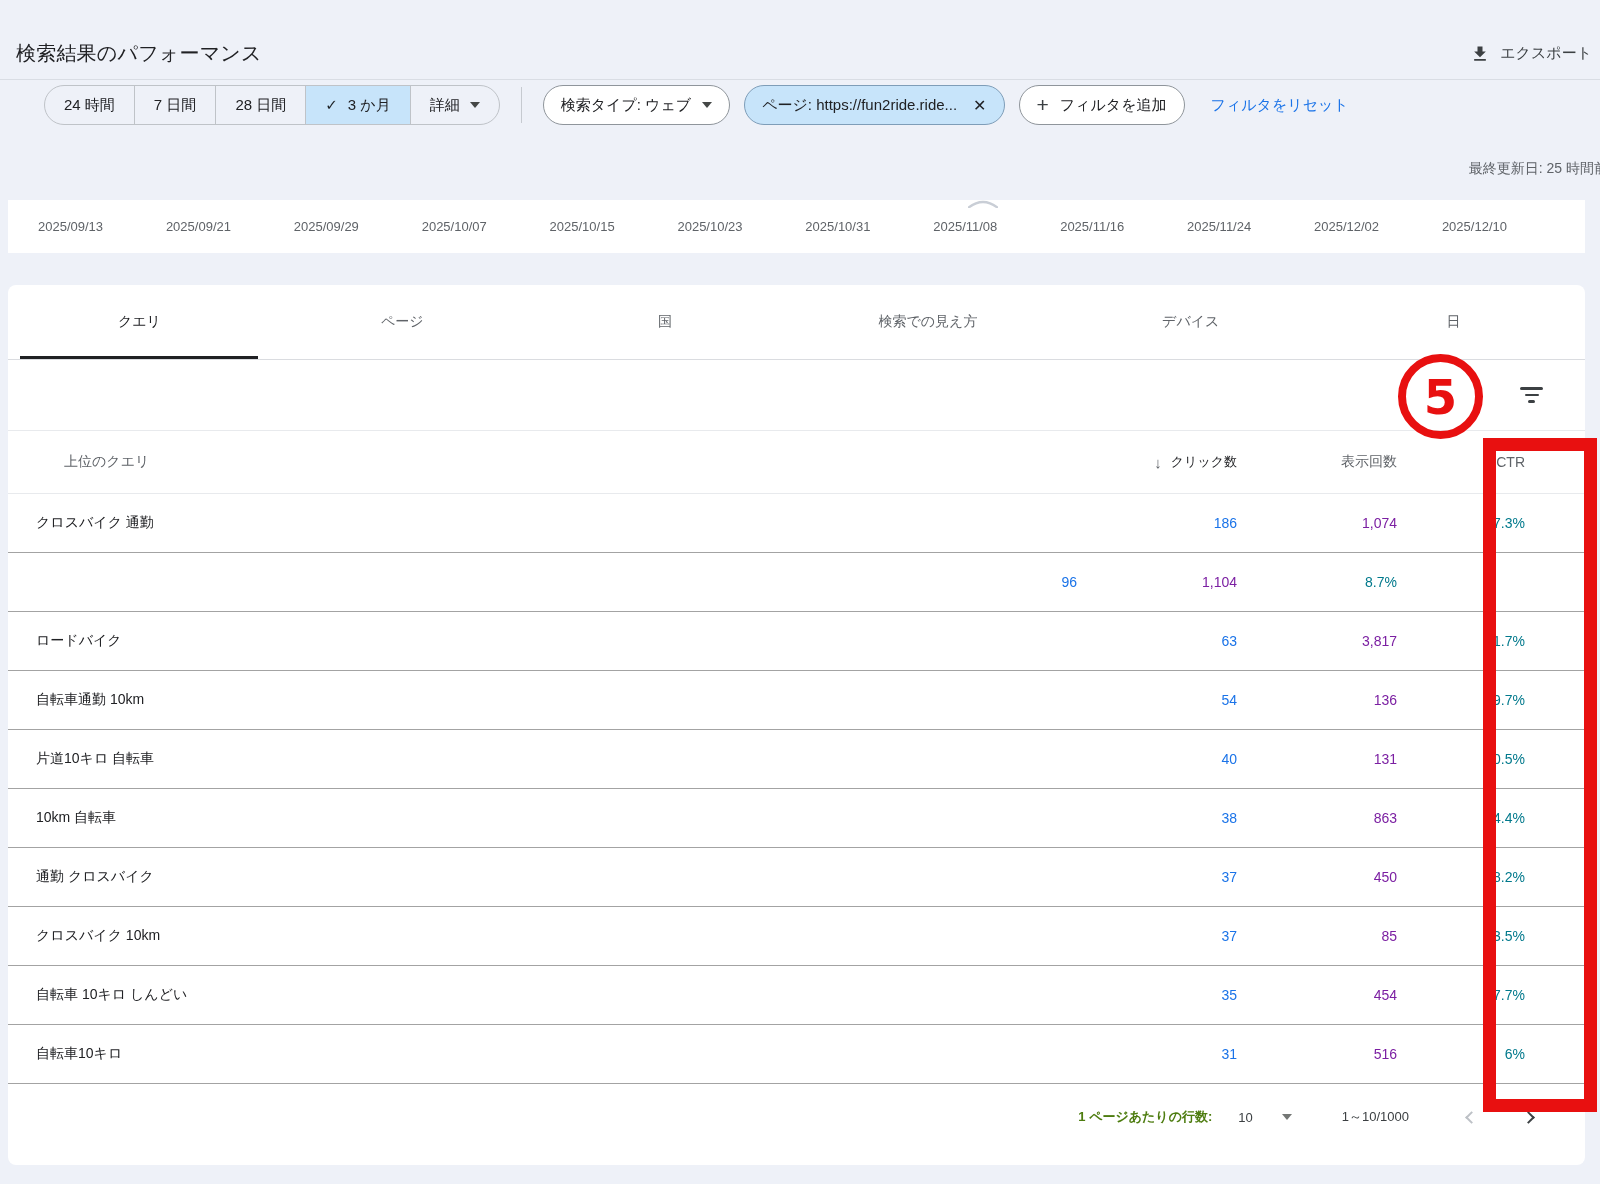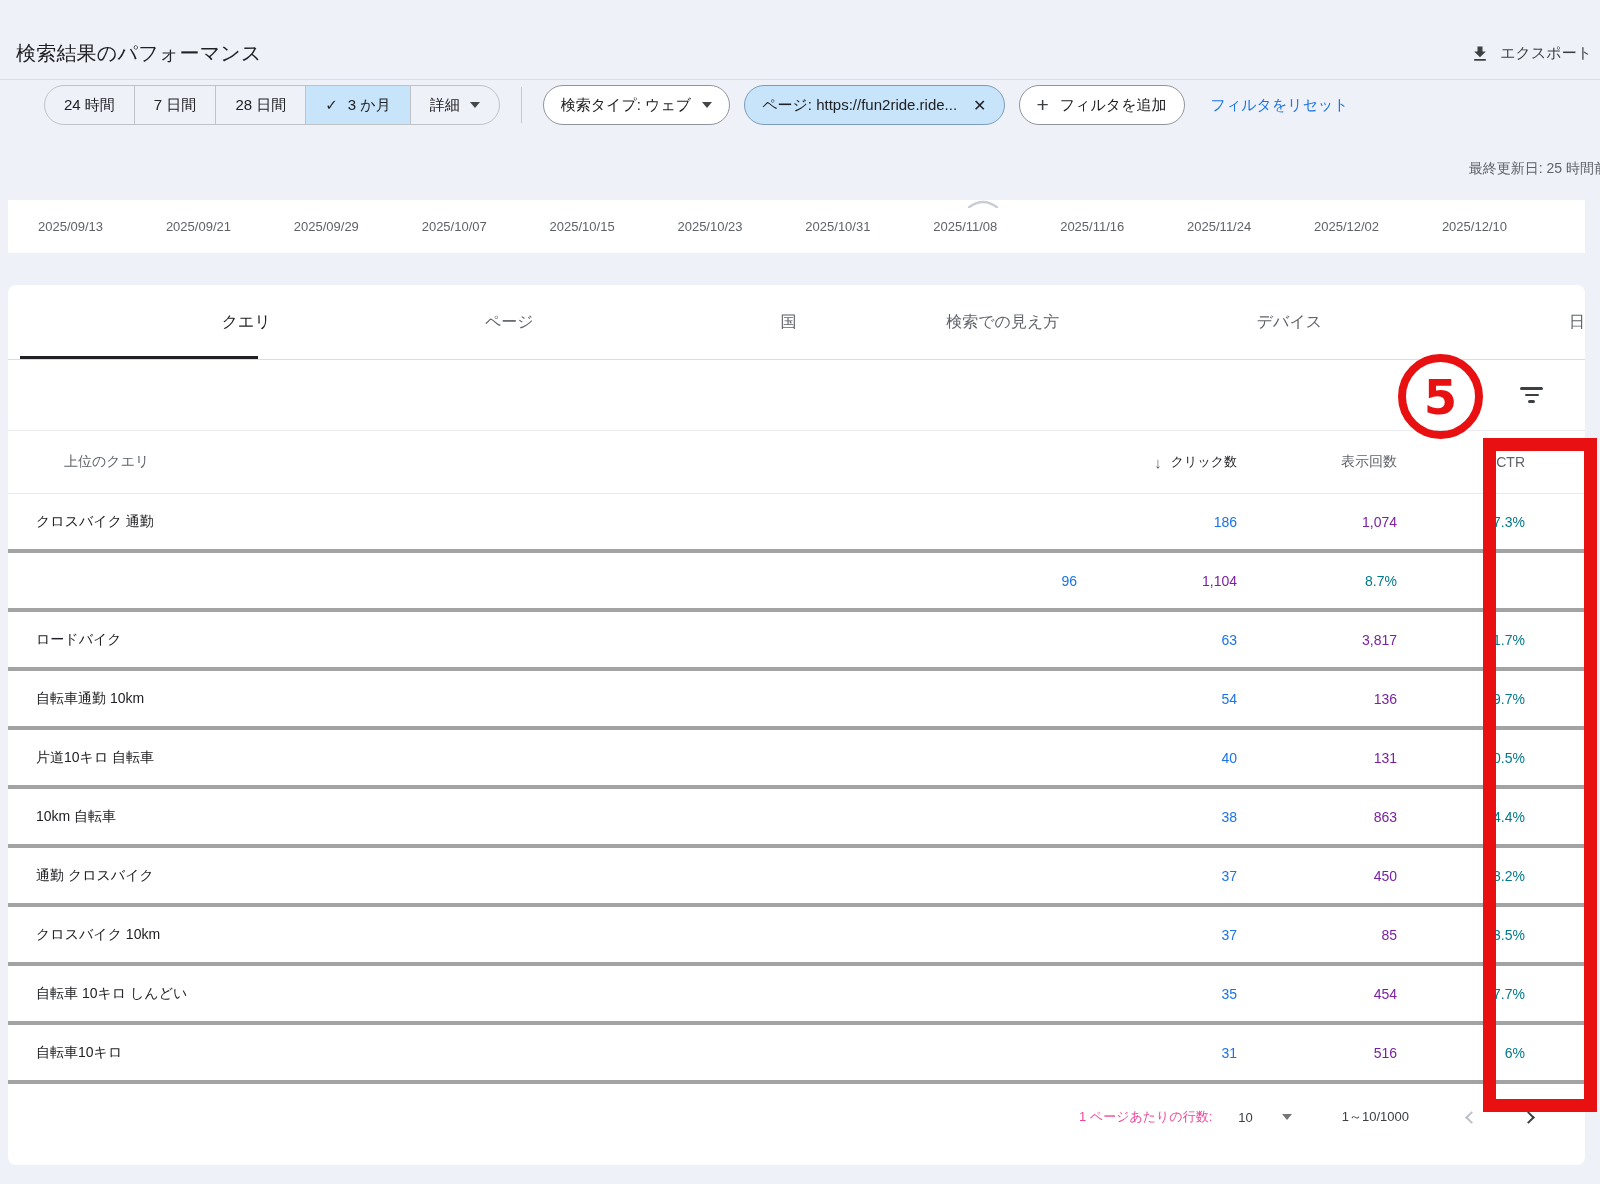--- a/index.html
+++ b/index.html
@@ -72,8 +72,8 @@
   }
   .tabs { height: 75px; display: flex; border-bottom: 1px solid #dadce0; }
   .tab {
-    flex: 1; display: flex; align-items: center; justify-content: flex-end;
-    font-size: 16px; color: #5f6368; position: relative; cursor: pointer;
+    flex: 1; display: flex; align-items: center; justify-content: center;
+    font-size: 14px; color: #5f6368; position: relative; cursor: pointer;
   }
   .tab.active { color: #202124; font-weight: 500; }
   .tab.active::after {

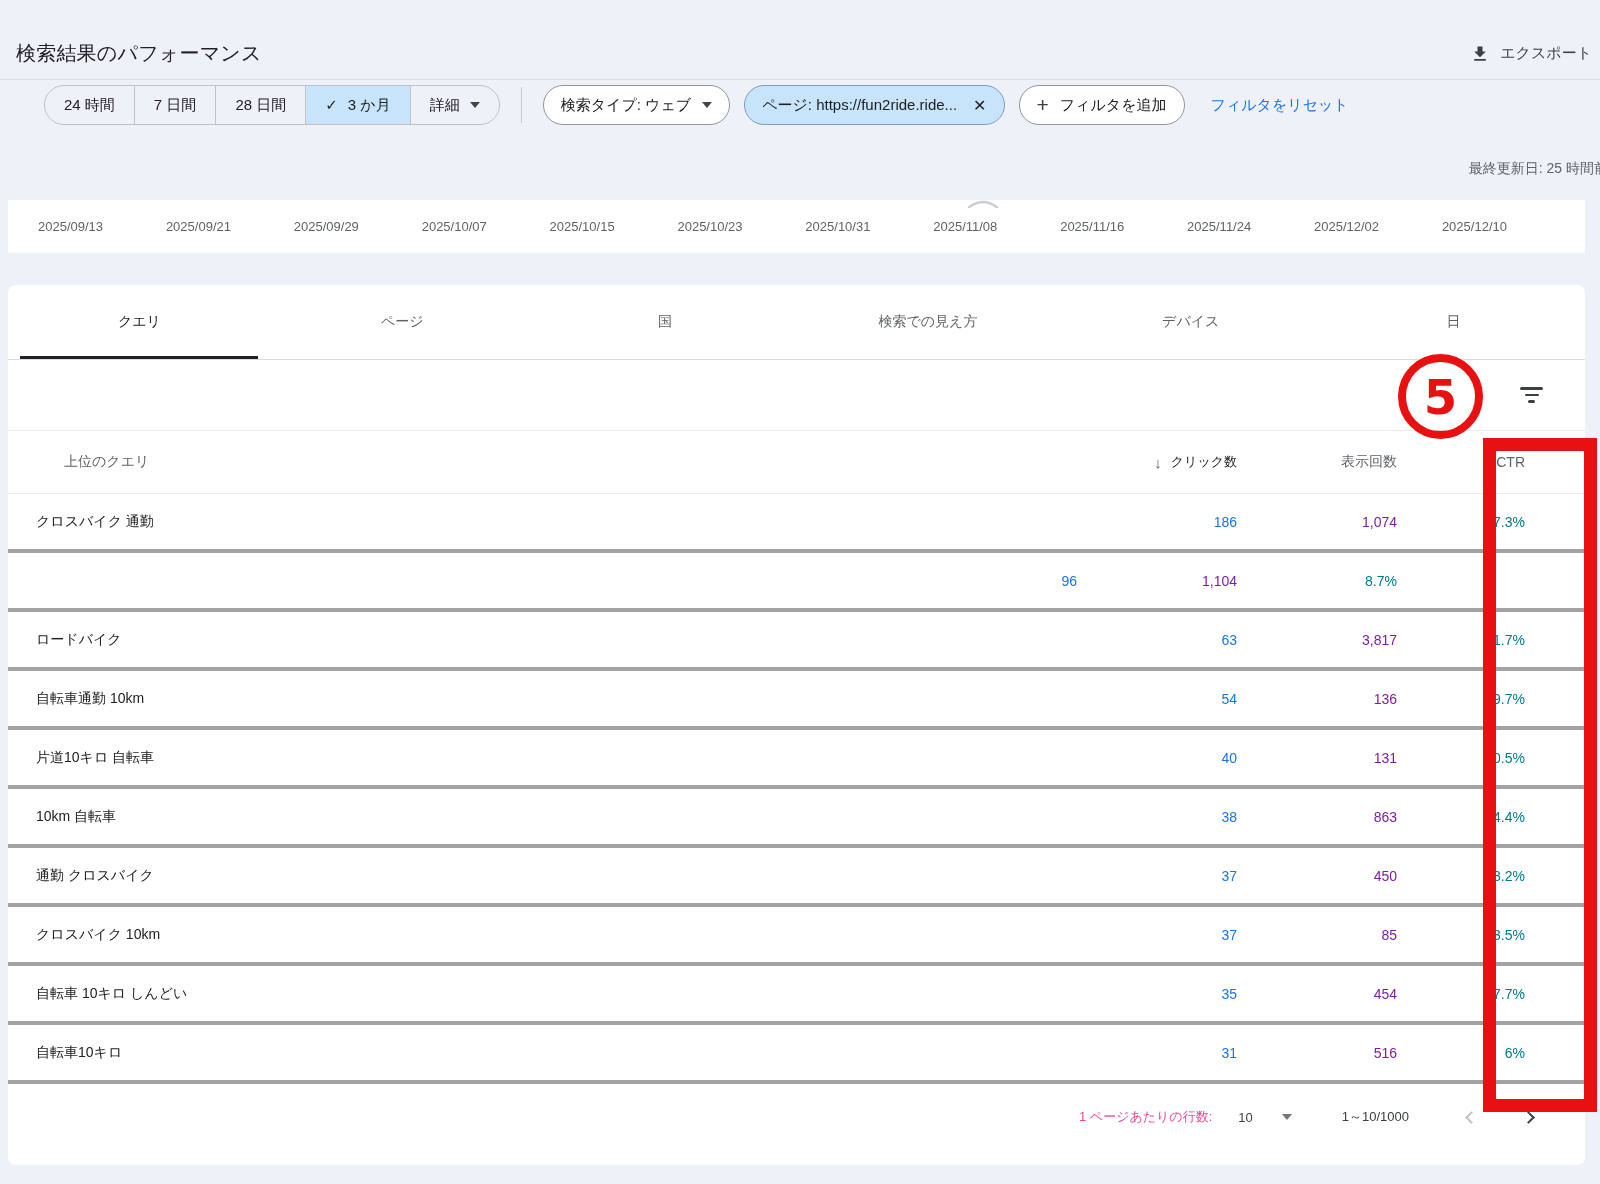--- a/index.html
+++ b/index.html
@@ -98,7 +98,7 @@
   .sort-arrow { color: #5f6368; font-size: 15px; font-weight: 400; }
   .th.num { text-align: right; cursor: pointer; }
 
-  .trow { height: 59px; border-bottom: 4px solid #a3a3a3; cursor: pointer; }
+  .trow { height: 59px; border-bottom: 1px solid #a3a3a3; cursor: pointer; }
   .td-query { font-size: 14px; color: #202124; }
   .td-num { text-align: right; font-size: 14px; }
   .c-clicks { color: var(--clicks, #1a73e8); }

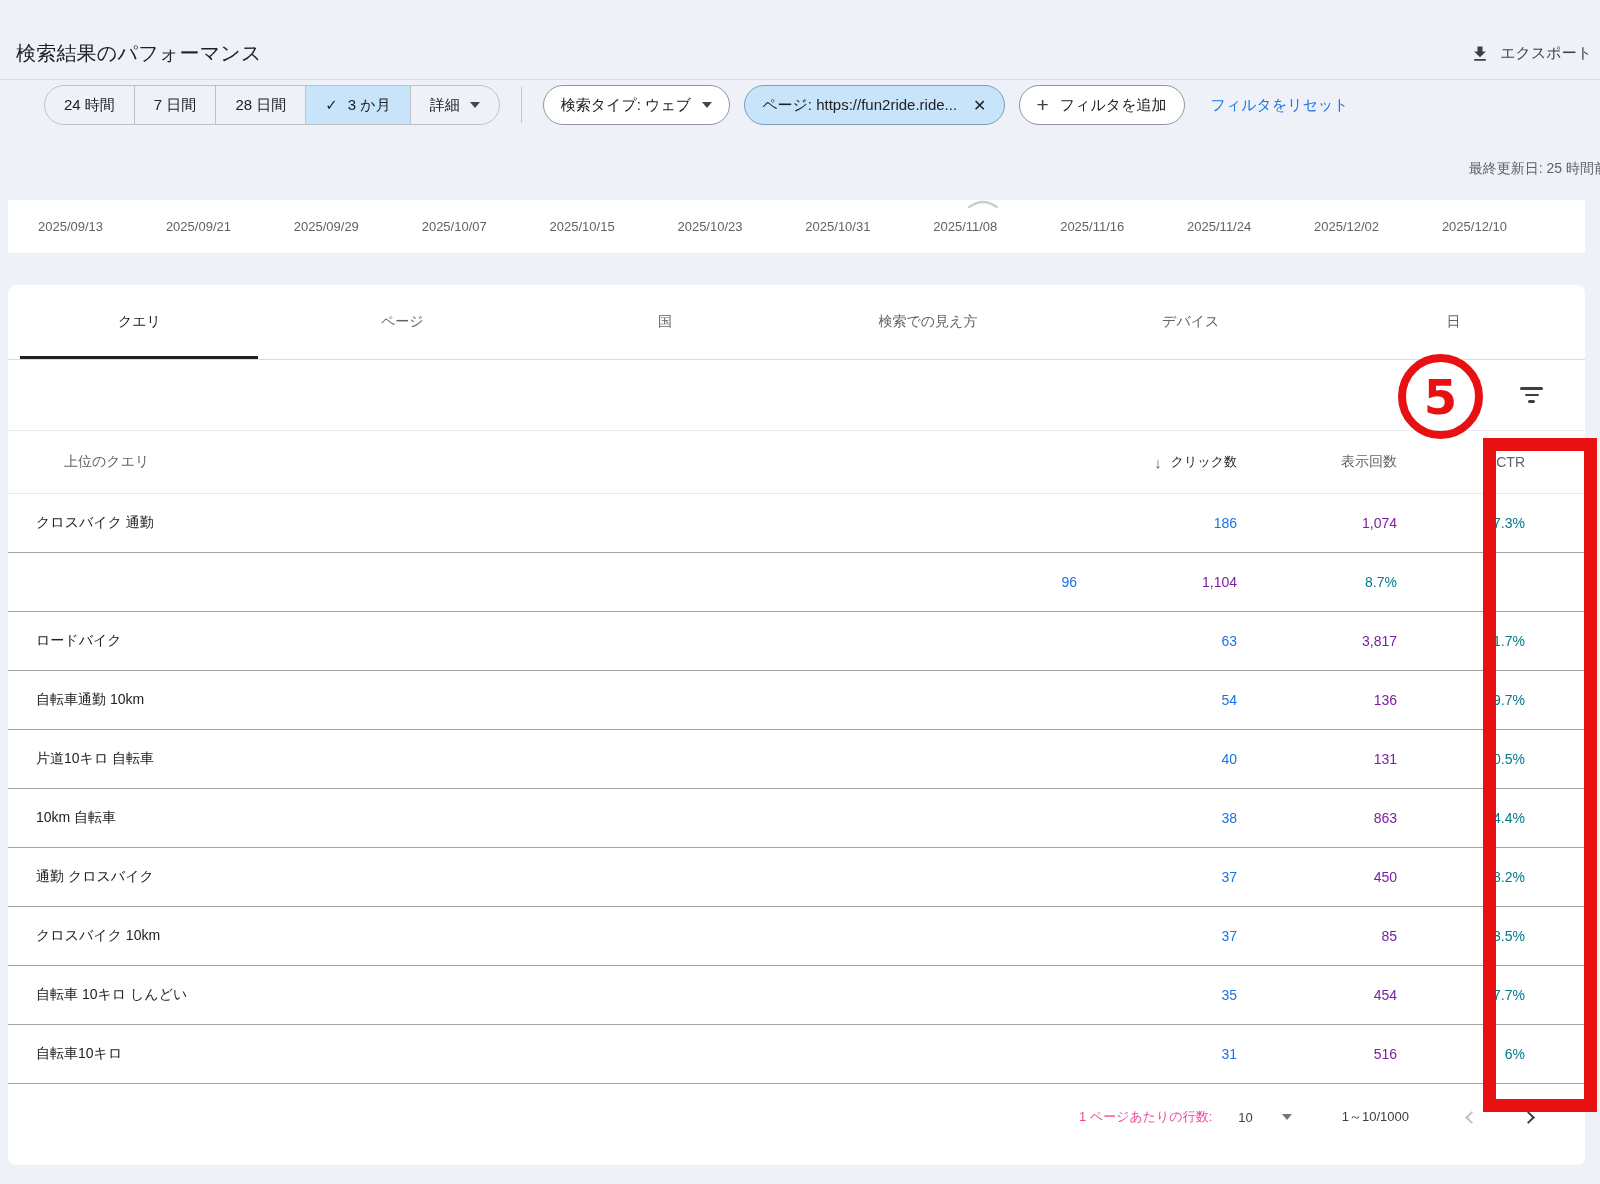--- a/index.html
+++ b/index.html
@@ -109,7 +109,7 @@
     height: 66px; display: flex; align-items: center; justify-content: flex-end;
     padding-right: 52px; font-size: 13px; color: #3c4043;
   }
-  .rpp-label { color: #ec4899; }
+  .rpp-label { color: #4d7c0f; font-weight: bold; }
   .rpp-select { display: flex; align-items: center; gap: 29px; margin-left: 26px; cursor: pointer; }
   .rpp-select .caret { border-top-color: #747775; }
   .range-text { margin-left: 50px; color: #3c4043; }

